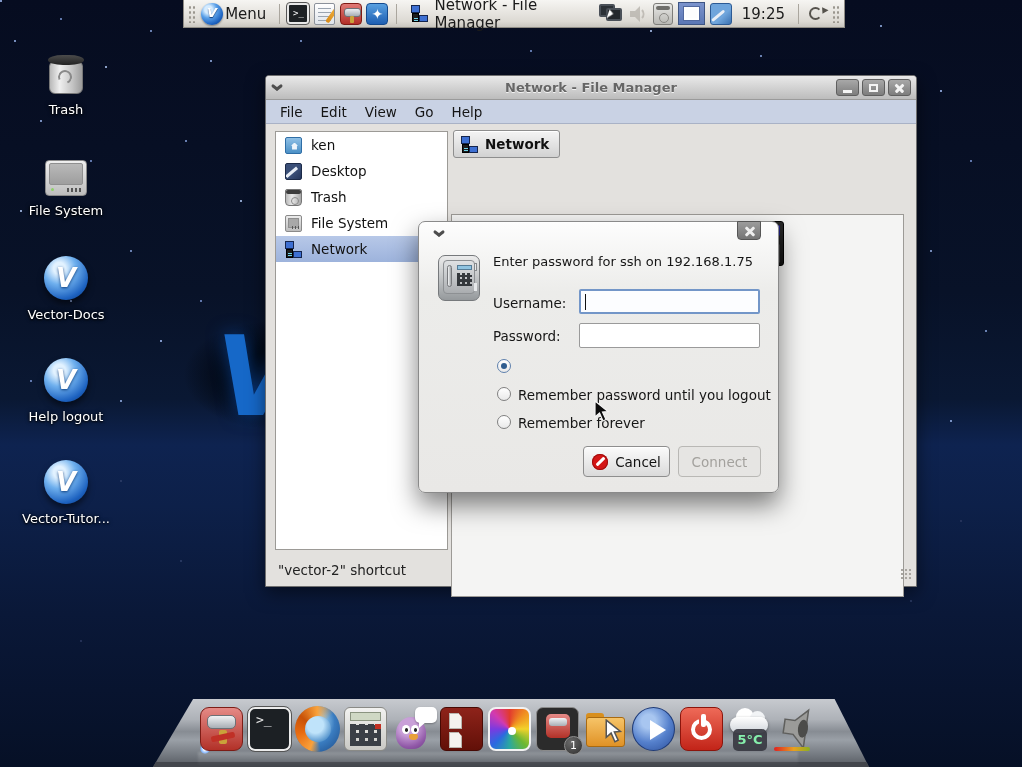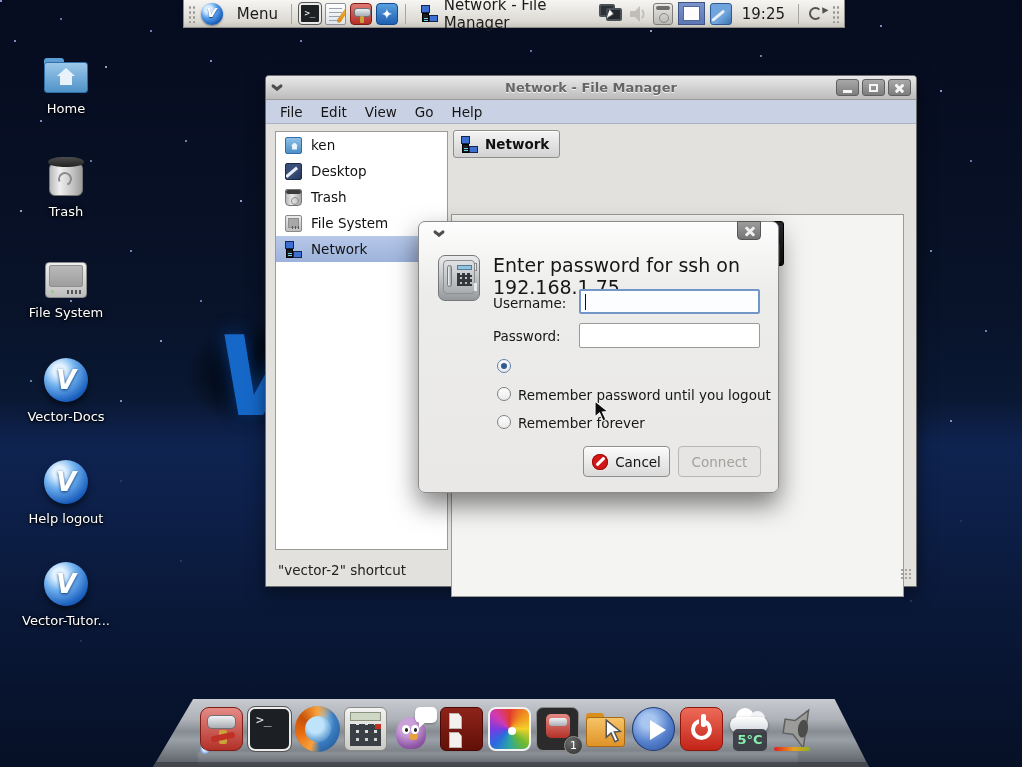--- a/index.html
+++ b/index.html
@@ -27,7 +27,7 @@
            border-top:none; display:flex; align-items:center; padding:0 4px; gap:4px; z-index:5; }
   .grip { width:8px; height:18px; background:radial-gradient(circle,#9a968e 1px,transparent 1.4px); background-size:4px 5px; }
   .panel-sep { width:1px; height:20px; background:#aaa69e; margin:0 3px; }
-  .menu-btn { display:flex; align-items:center; gap:14px; padding:1px 6px 1px 2px; border-radius:3px; cursor:default; }
+  .menu-btn { display:flex; align-items:center; gap:2px; padding:1px 6px 1px 2px; border-radius:3px; cursor:default; }
   .menu-btn .label { font-size:15px; color:#1b1b1b; }
   .orb { width:22px; height:22px; border-radius:50%;
          background:radial-gradient(circle at 34% 30%, #d6ecff 0 18%, #5aa0e8 40%, #1d62c0 70%, #0c356e);

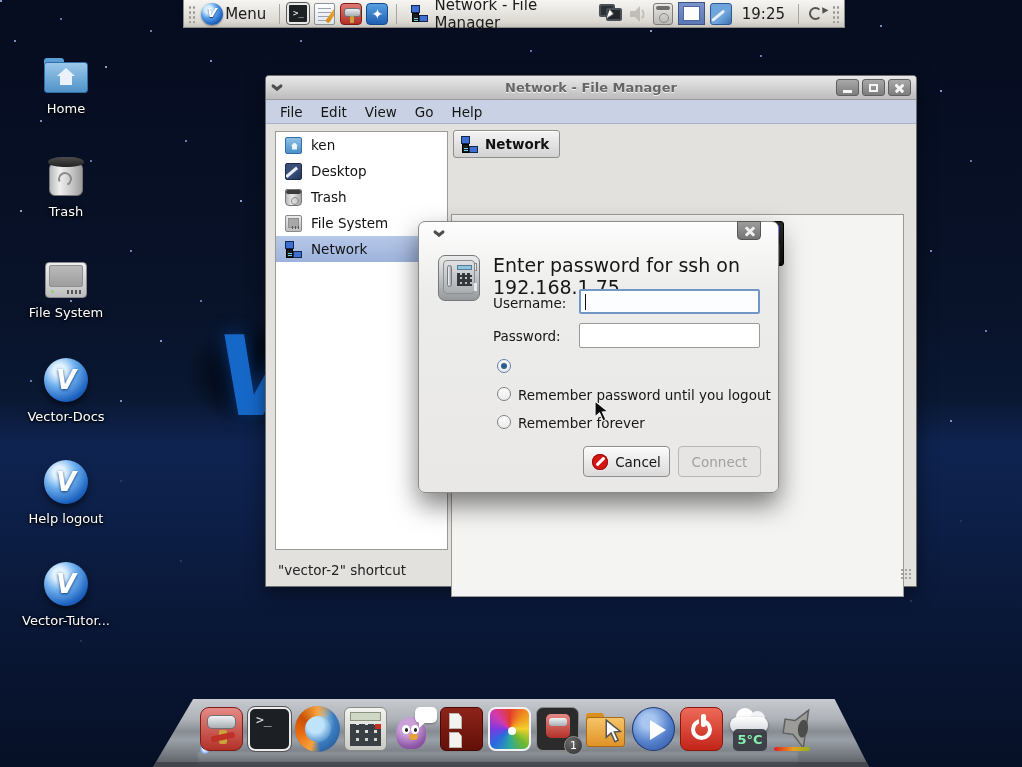--- a/index.html
+++ b/index.html
@@ -334,15 +334,6 @@
 
 <div class="desk-icons">
   <div class="desk-item">
-    <span class="di-home">
-        <span class="back"></span>
-        <span class="front"></span>
-        <span class="roof"></span>
-        <span class="hbody"></span>
-      </span>
-    <span class="dlabel">Home</span>
-  </div>
-  <div class="desk-item">
     <span class="di-trash">
         <span class="body"></span>
         <span class="lid"></span>

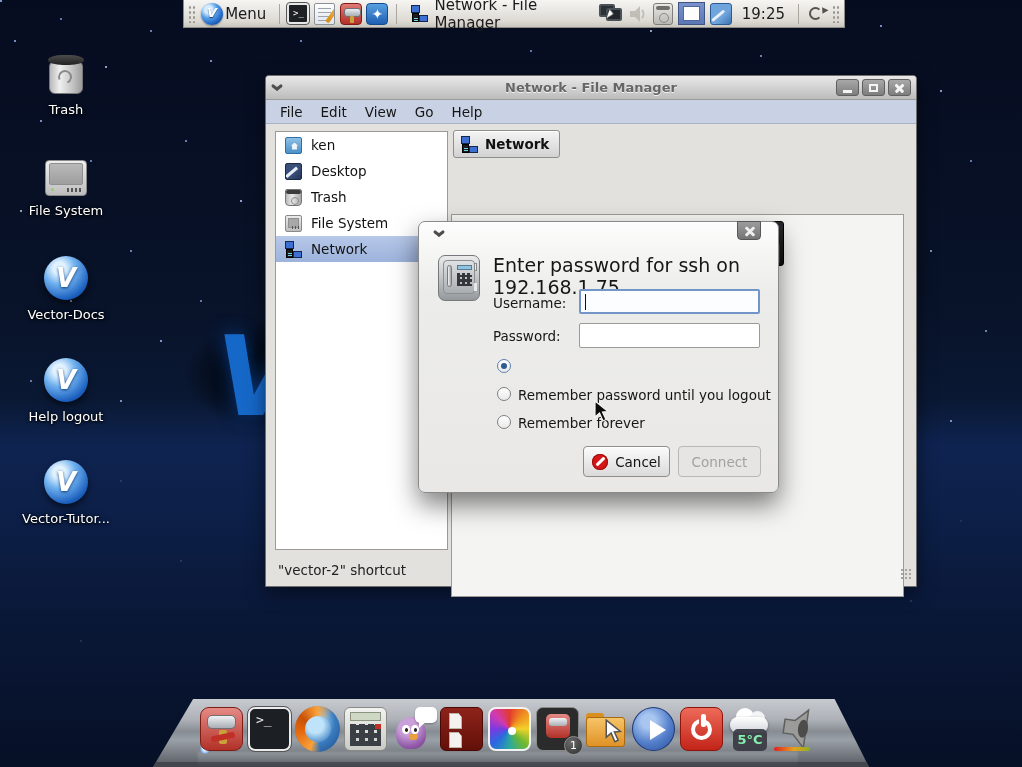--- a/index.html
+++ b/index.html
@@ -177,7 +177,7 @@
         background:repeating-linear-gradient(0deg,#34383c 0 2.4px,transparent 2.4px 4.4px),
                    repeating-linear-gradient(90deg,#34383c 0 3px,transparent 3px 5px); }
   .safe .hinge { position:absolute; right:2px; top:7px; width:3px; height:8px; background:#e6e8ea; border:1px solid #85888b; box-shadow:0 20px 0 #e6e8ea; }
-  .dlg-msg { position:absolute; left:74px; top:32px; font-size:19px; color:#161616; }
+  .dlg-msg { position:absolute; left:74px; top:32px; font-size:13px; color:#161616; }
   .dlg-label { position:absolute; font-size:13.5px; color:#161616; }
   .dlg-input { position:absolute; left:160px; width:181px; height:25px; background:#fff; border:1px solid #9a9a9a; border-radius:2px; }
   .dlg-input.focus { border:2px solid #7396c8; background:#fcfdff; }

